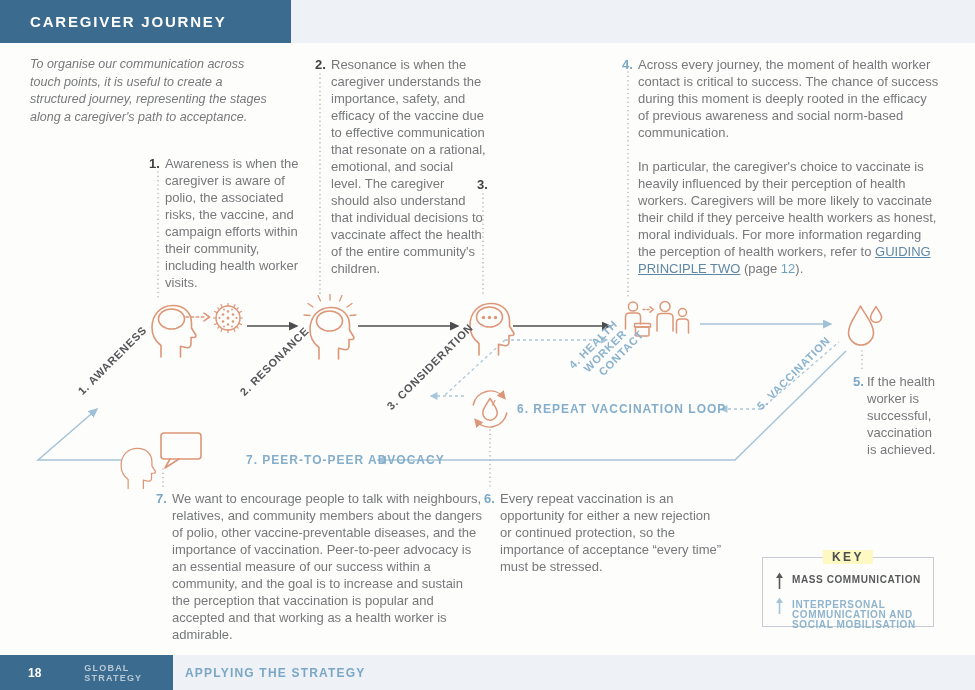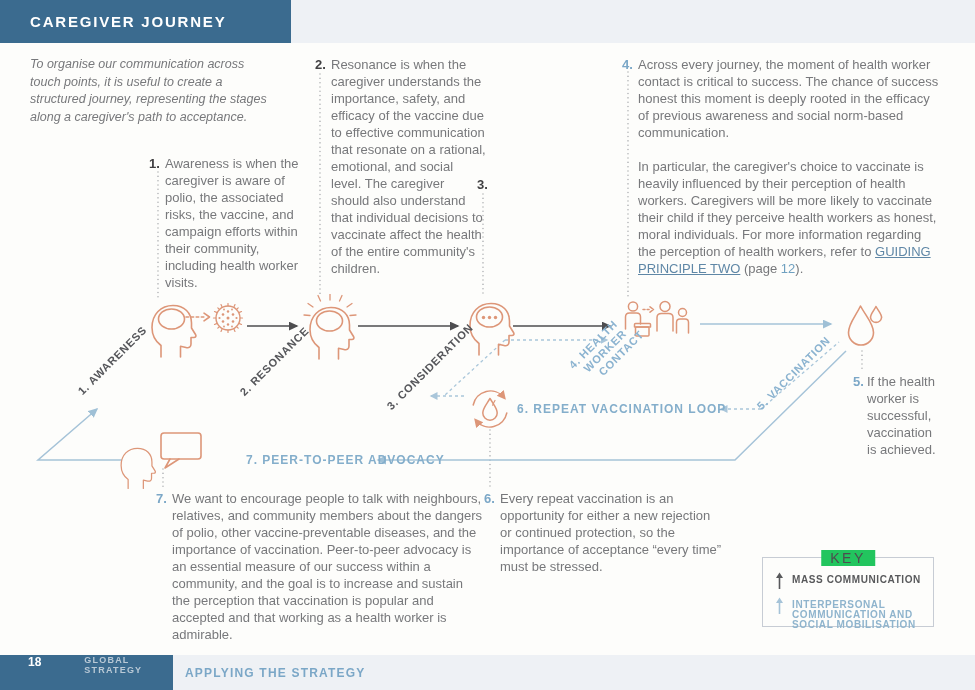--- a/index.html
+++ b/index.html
@@ -67,7 +67,7 @@
   <div class="titem blue-num" style="left:622px;top:56px">
     <span class="num">4.</span>
     <div style="width:302px">
-      <p>Across every journey, the moment of health worker contact is critical to success. The chance of success honest this moment is deeply rooted in the efficacy of previous awareness and social norm-based communication.</p>
+      <p>Across every journey, the moment of health worker contact is critical to success. The chance of success during this moment is deeply rooted in the efficacy of previous awareness and social norm-based communication.</p>
       <p><span>In particular, the caregiver's choice to vaccinate is heavily influenced by their perception of health workers. Caregivers will be more likely to vaccinate their child if they perceive health workers as honest, moral individuals. For more information regarding the perception of health workers, refer to </span><span class="doc-link">GUIDING PRINCIPLE TWO</span><span> (page </span><span class="page-ref">12</span><span>).</span></p>
     </div>
   </div>

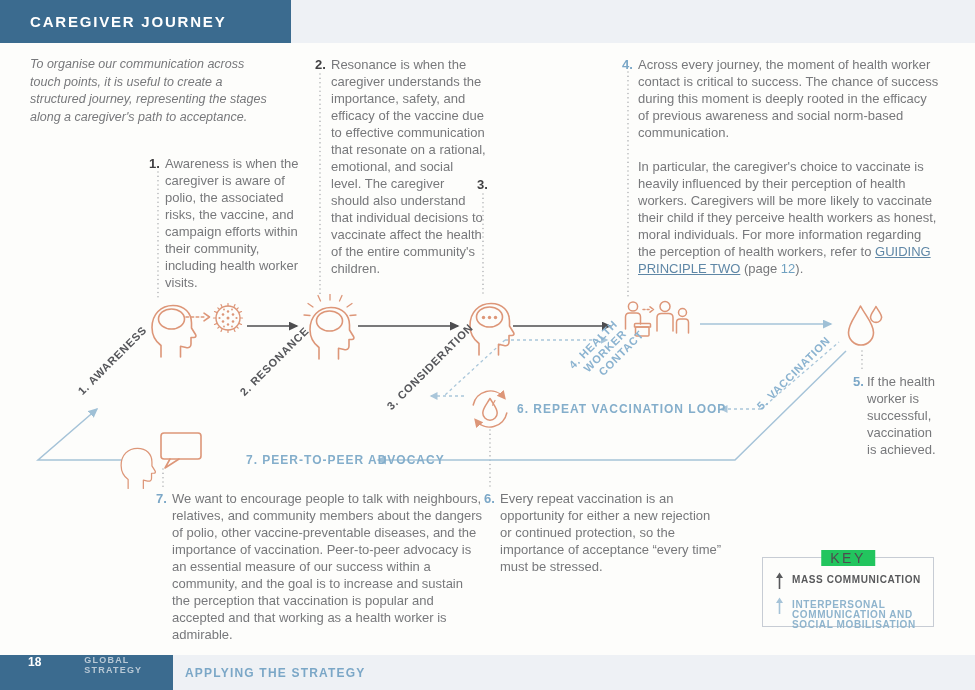--- a/index.html
+++ b/index.html
@@ -24,7 +24,7 @@
   .icon-abs{position:absolute}
   
   .key-box{position:absolute;left:762px;top:557px;width:172px;height:70px;border:1px solid #c7ccd4;box-sizing:border-box;background:#fdfdfb}
-  .key-title{position:absolute;top:-8px;left:50%;transform:translateX(-50%);background:#22c55e;padding:0 9px;font-size:14px;font-weight:400;letter-spacing:2.5px;color:#4d4d4f}
+  .key-title{position:absolute;top:-8px;left:50%;transform:translateX(-50%);background:#fef9c3;padding:0 9px;font-size:12px;font-weight:700;letter-spacing:2.5px;color:#4d4d4f}
   .key-row{display:flex;align-items:flex-start;margin:0 0 0 12px}
   .key-row.r1{margin-top:14px}
   .key-row.r2{margin-top:7px}

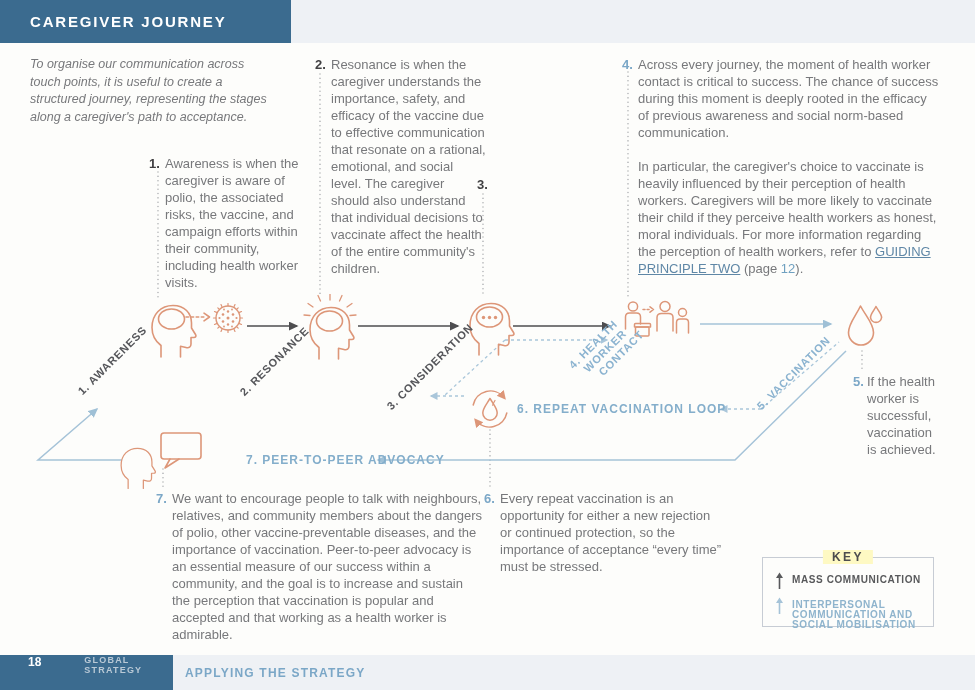--- a/index.html
+++ b/index.html
@@ -32,7 +32,7 @@
   .key-label.blue{color:#8fb4cd}
   
   .band-bottom{position:absolute;left:173px;top:655px;width:802px;height:35px;background:#eef1f5}
-  .footer-box{position:absolute;left:0;top:655px;width:173px;height:35px;background:#3b6b8f;display:flex;align-items:flex-start}
+  .footer-box{position:absolute;left:0;top:655px;width:173px;height:35px;background:#3b6b8f;display:flex;align-items:center}
   .footer-num{color:#ffffff;font-size:12px;font-weight:700;margin-left:28px}
   .footer-sec{color:#b9c9d6;font-size:9px;font-weight:700;letter-spacing:1.2px;margin-left:43px}
   .footer-sub{position:absolute;left:185px;top:655px;height:35px;display:flex;align-items:center;color:#7ba7c7;font-size:12px;font-weight:700;letter-spacing:1.2px}

